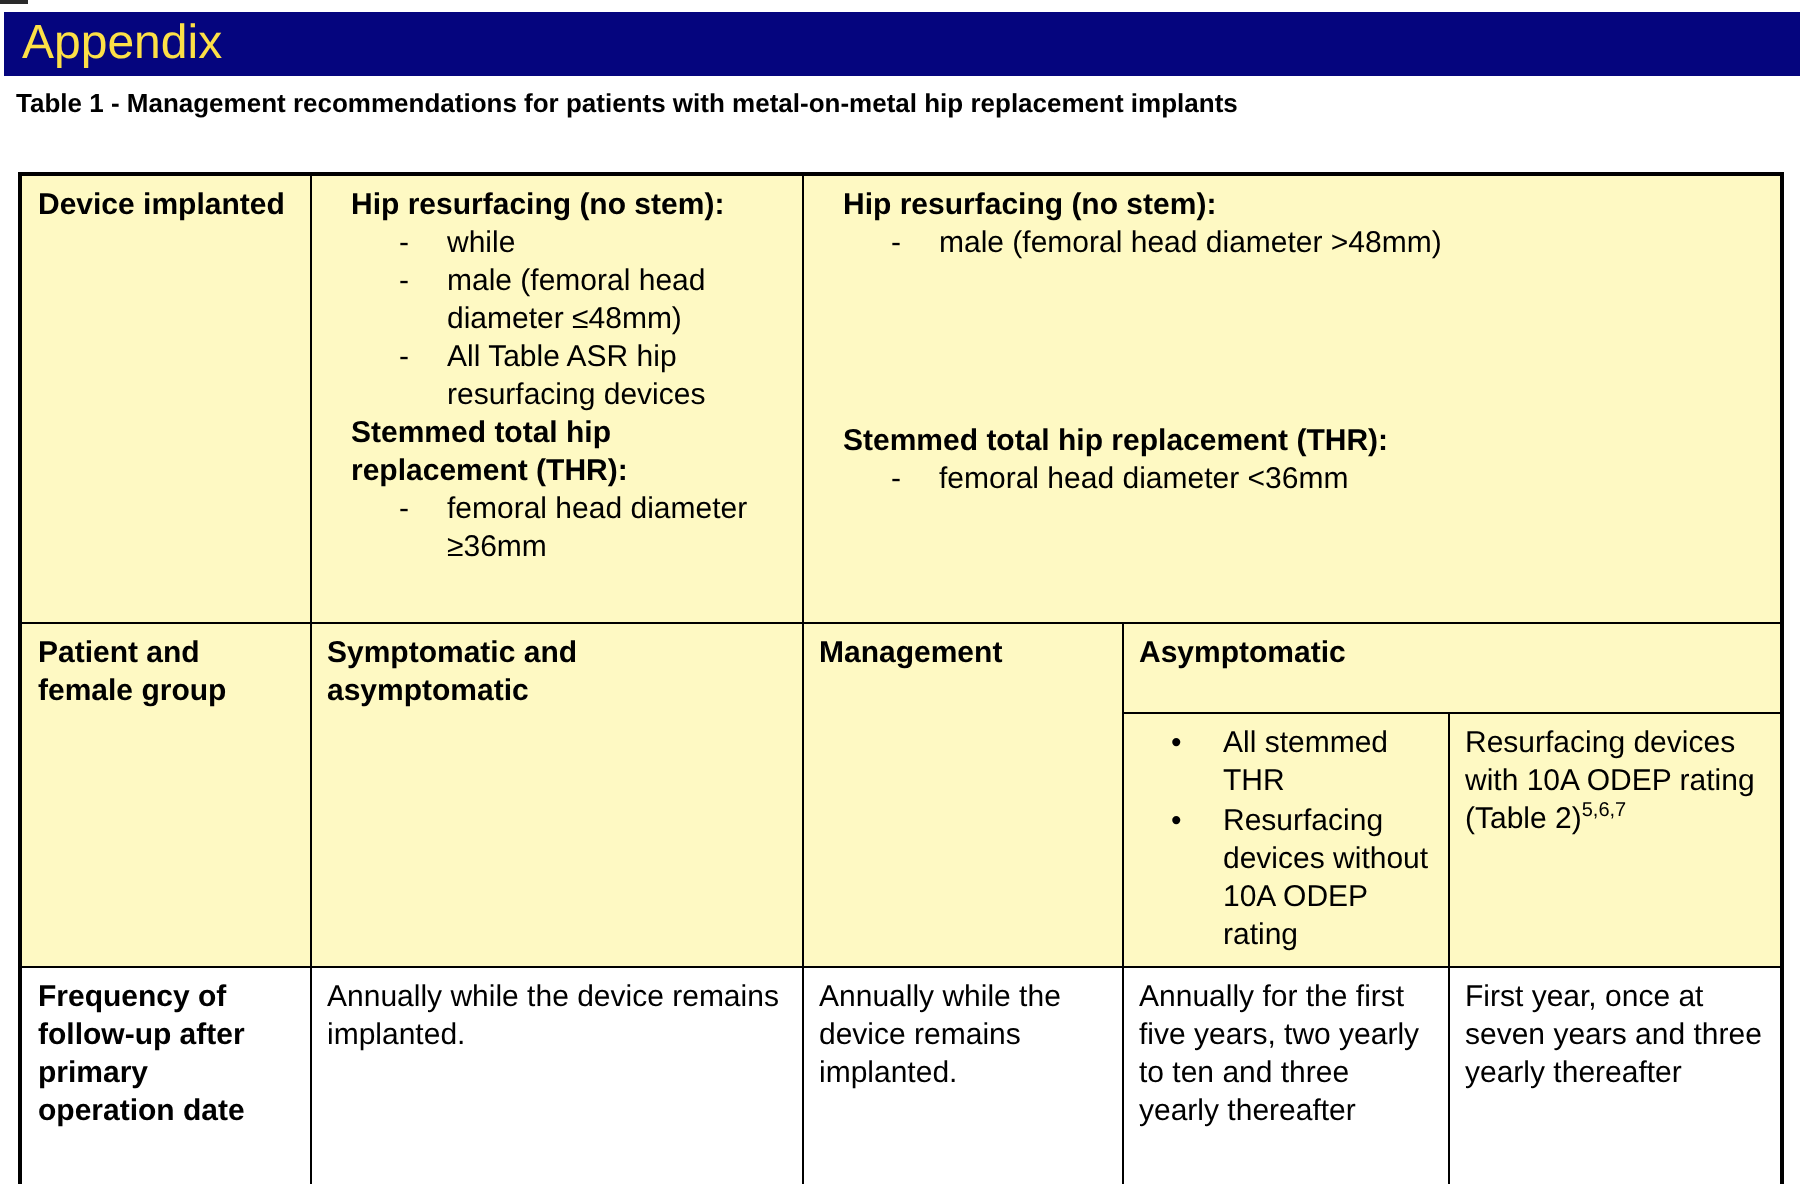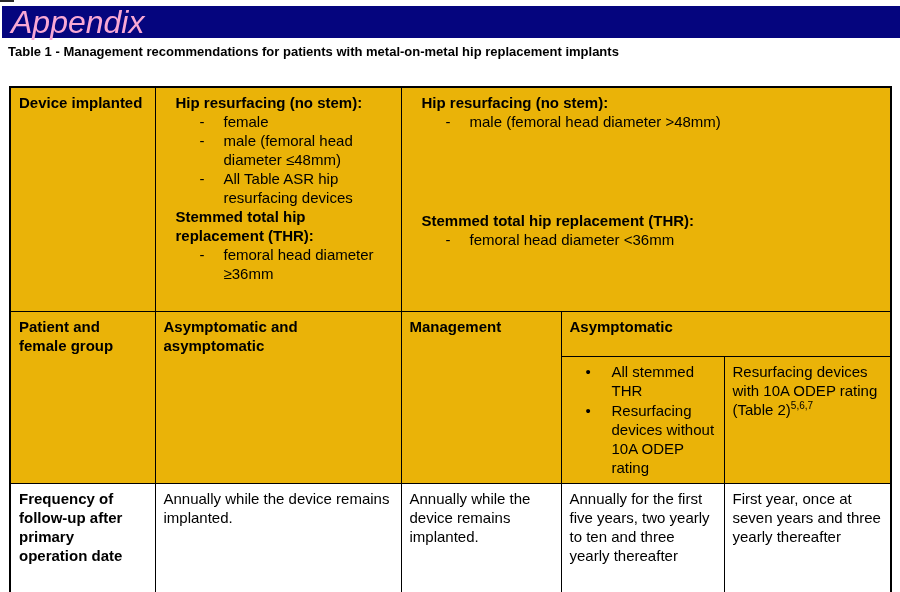--- a/index.html
+++ b/index.html
@@ -27,12 +27,11 @@
   }
   .banner-title {
     display: block;
-    color: #f9a8d4;
-    font-size: 32px;
+    color: #fde047;
+    font-size: 24px;
     line-height: 32px;
     padding-left: 9px;
     font-weight: 400;
-    font-style: italic;
   }
   .caption {
     position: absolute; left: 8px; top: 44px;

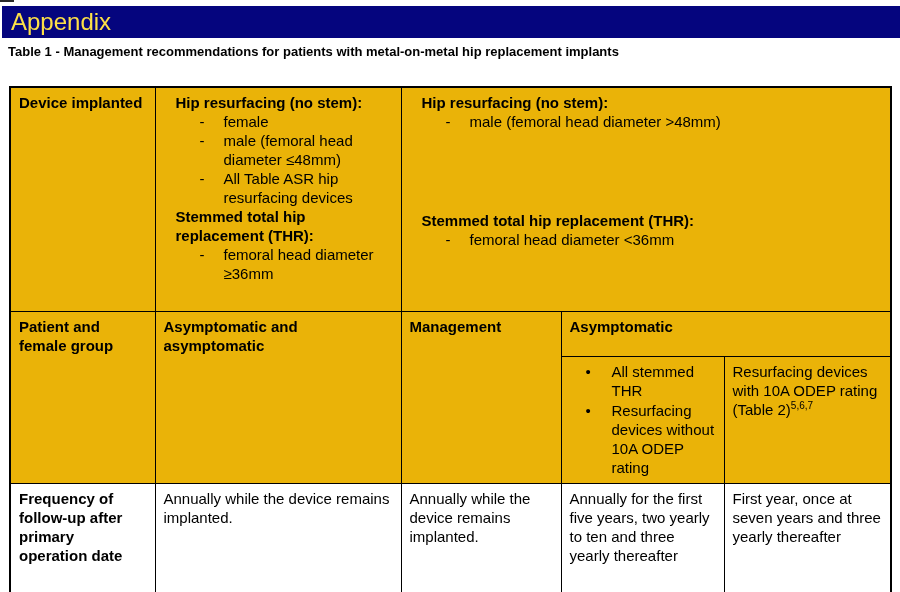--- a/index.html
+++ b/index.html
@@ -51,7 +51,7 @@
   }
   table.mgmt td {
     border: 1.5px solid #000;
-    background: #eab308;
+    background: #fef9c3;
     vertical-align: top;
     padding: 5px 8px 5px 8px;
     overflow: hidden;

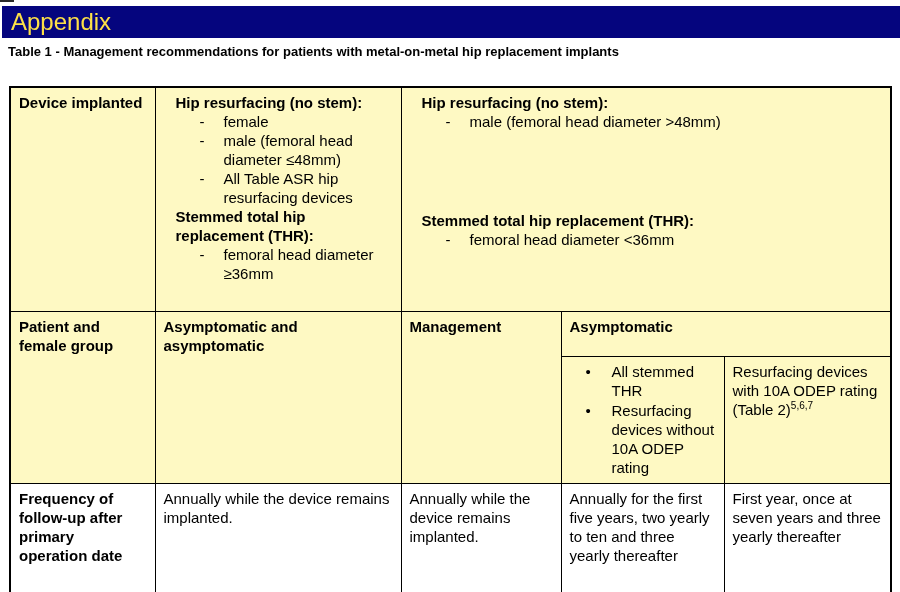--- a/index.html
+++ b/index.html
@@ -102,7 +102,7 @@
       <td>
         <div class="b">Hip resurfacing (no stem):</div>
         <ul class="dash">
-          <li>female</li>
+          <li>while</li>
           <li>male (femoral head diameter ≤48mm)</li>
           <li>All Table ASR hip resurfacing devices</li>
         </ul>

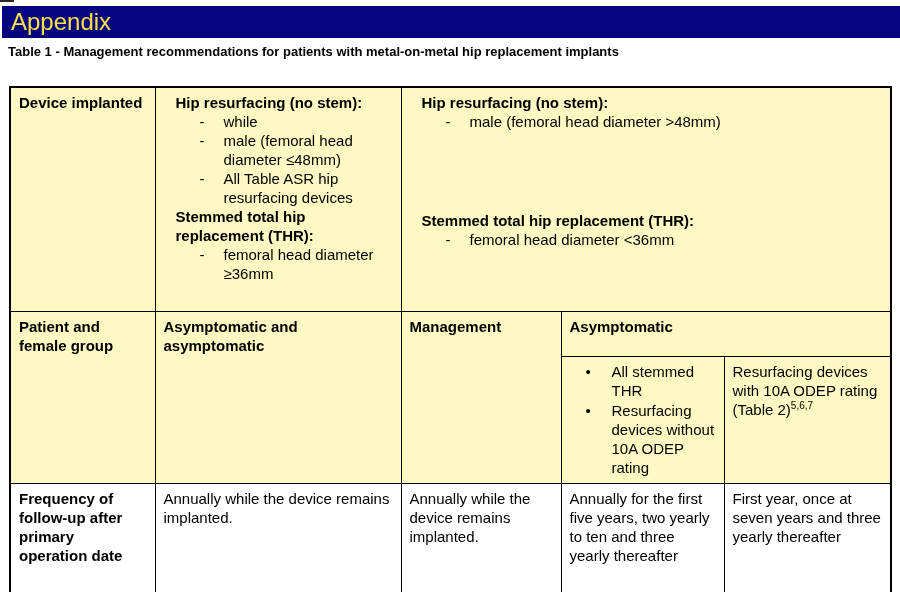--- a/index.html
+++ b/index.html
@@ -126,7 +126,7 @@
 
     <tr style="height:45px">
       <td rowspan="2" class="rowlabel mid">Patient and female group</td>
-      <td rowspan="2" class="b pre">Asymptomatic and
+      <td rowspan="2" class="b pre">Symptomatic and
 asymptomatic</td>
       <td rowspan="2" class="b">Management</td>
       <td colspan="2" class="b">Asymptomatic</td>

